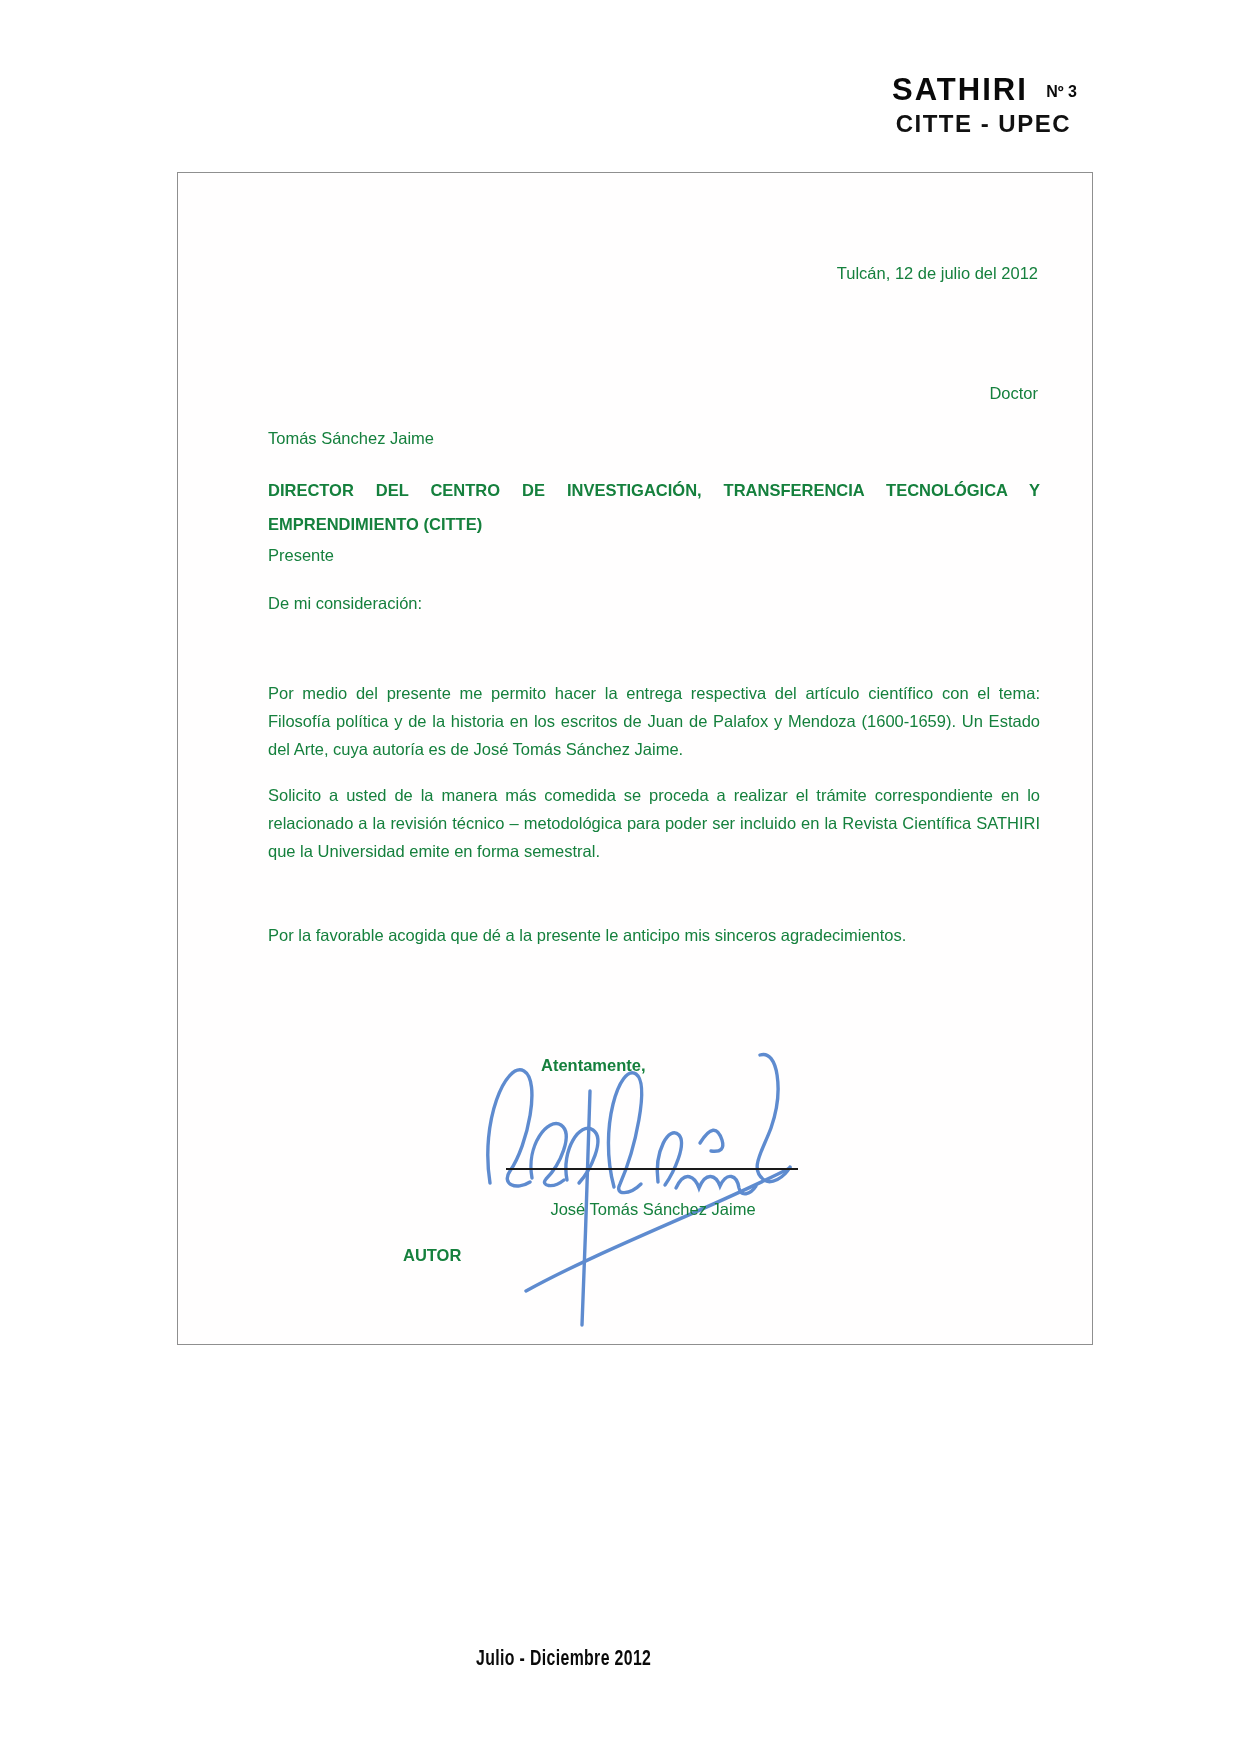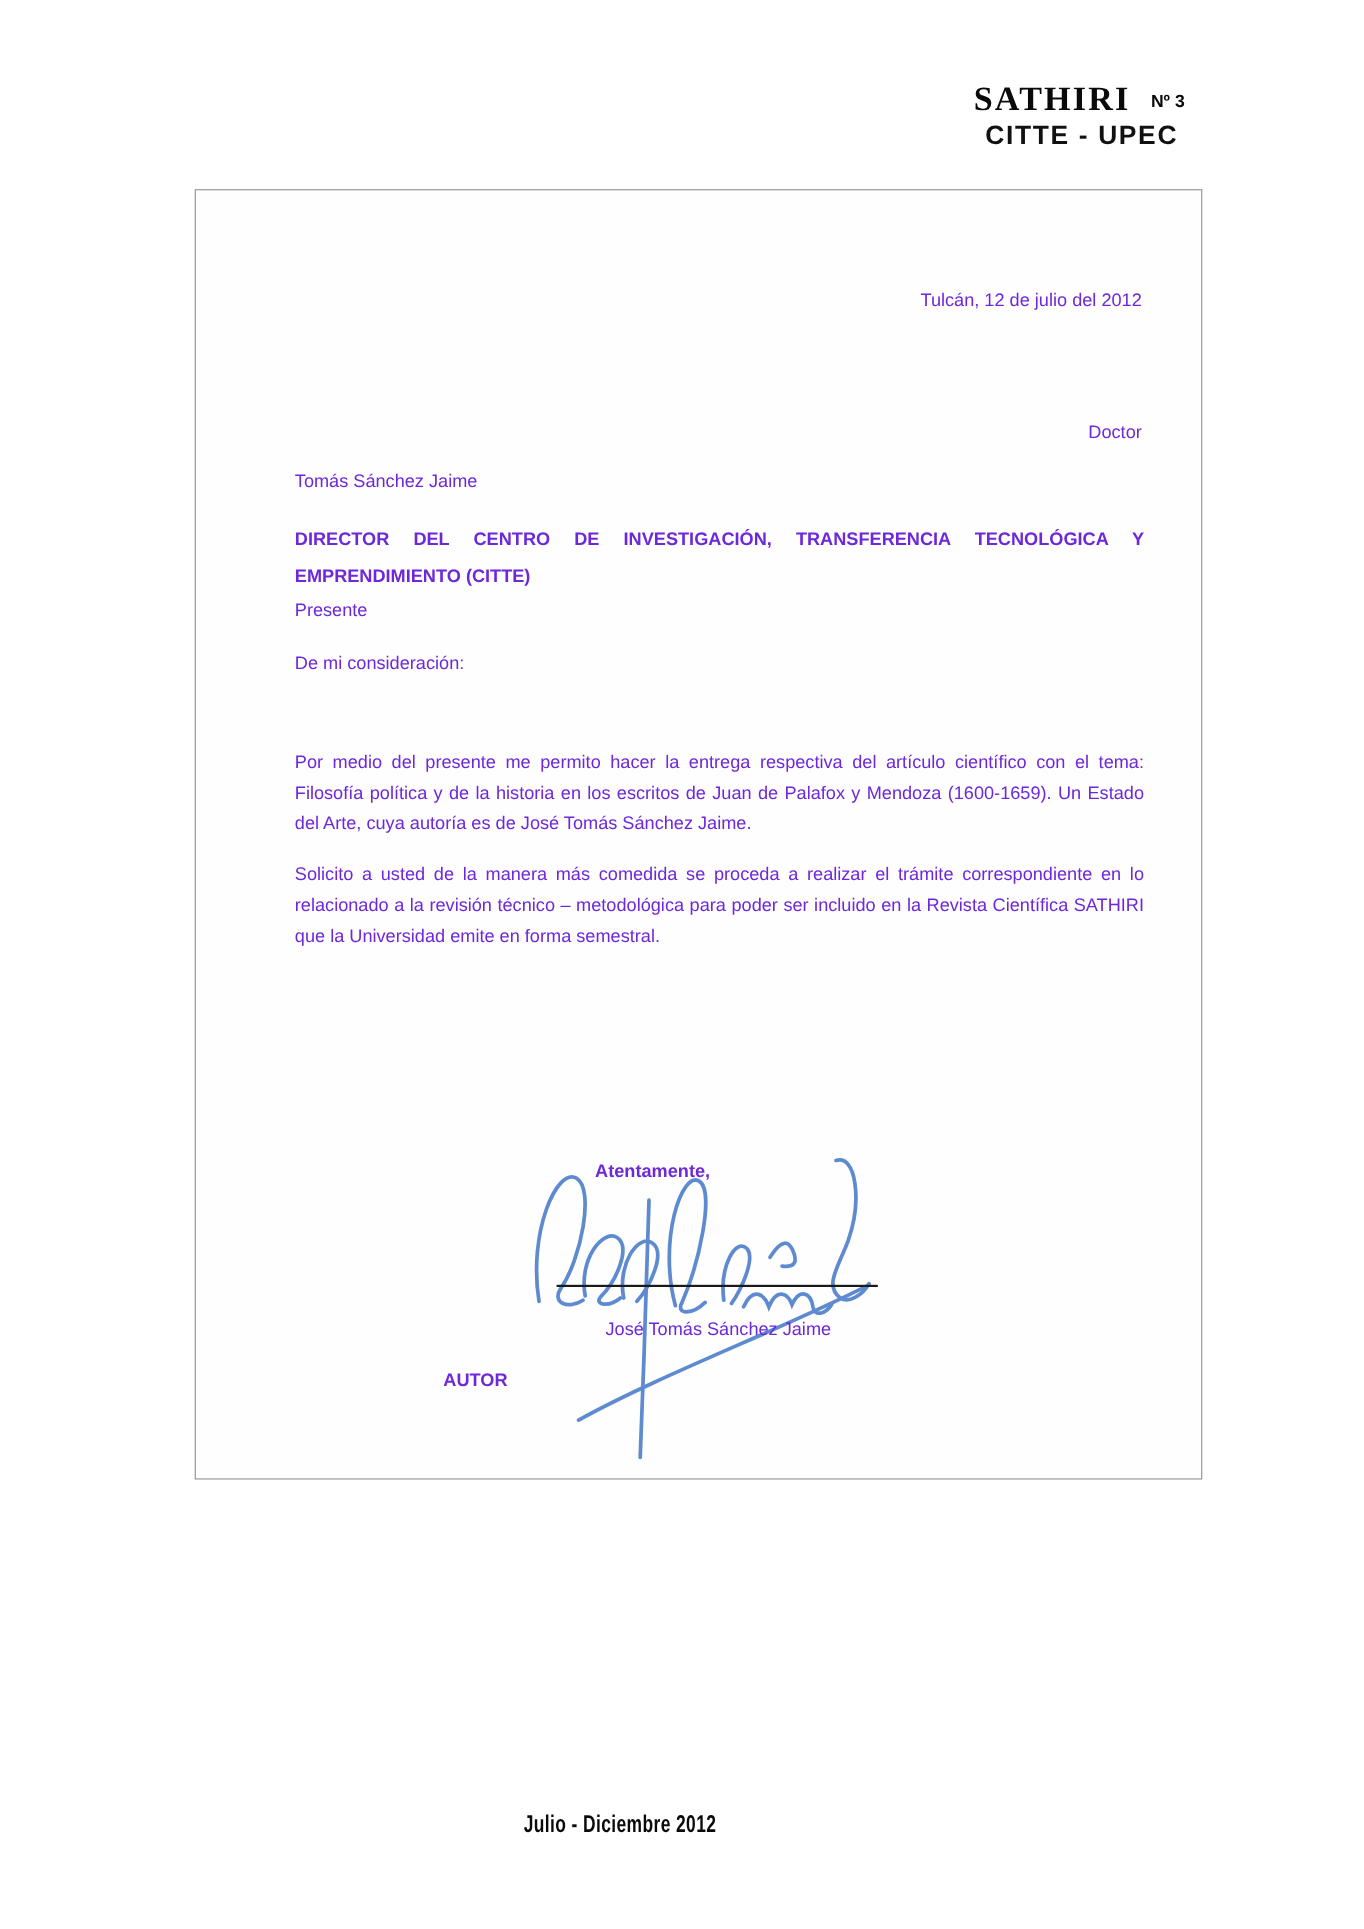--- a/index.html
+++ b/index.html
@@ -12,7 +12,7 @@
   .journal-header { position:absolute; top:72px; right:163px; text-align:right; }
   .brand-line { white-space:nowrap; }
   .brand {
-    font-family:Liberation Serif, serif; font-weight:bold; font-size:31px;
+    font-family:Liberation Sans, sans-serif; font-weight:bold; font-size:31px;
     letter-spacing:2px; color:#0a0a0a; display:inline-block;
   }
   .issue {

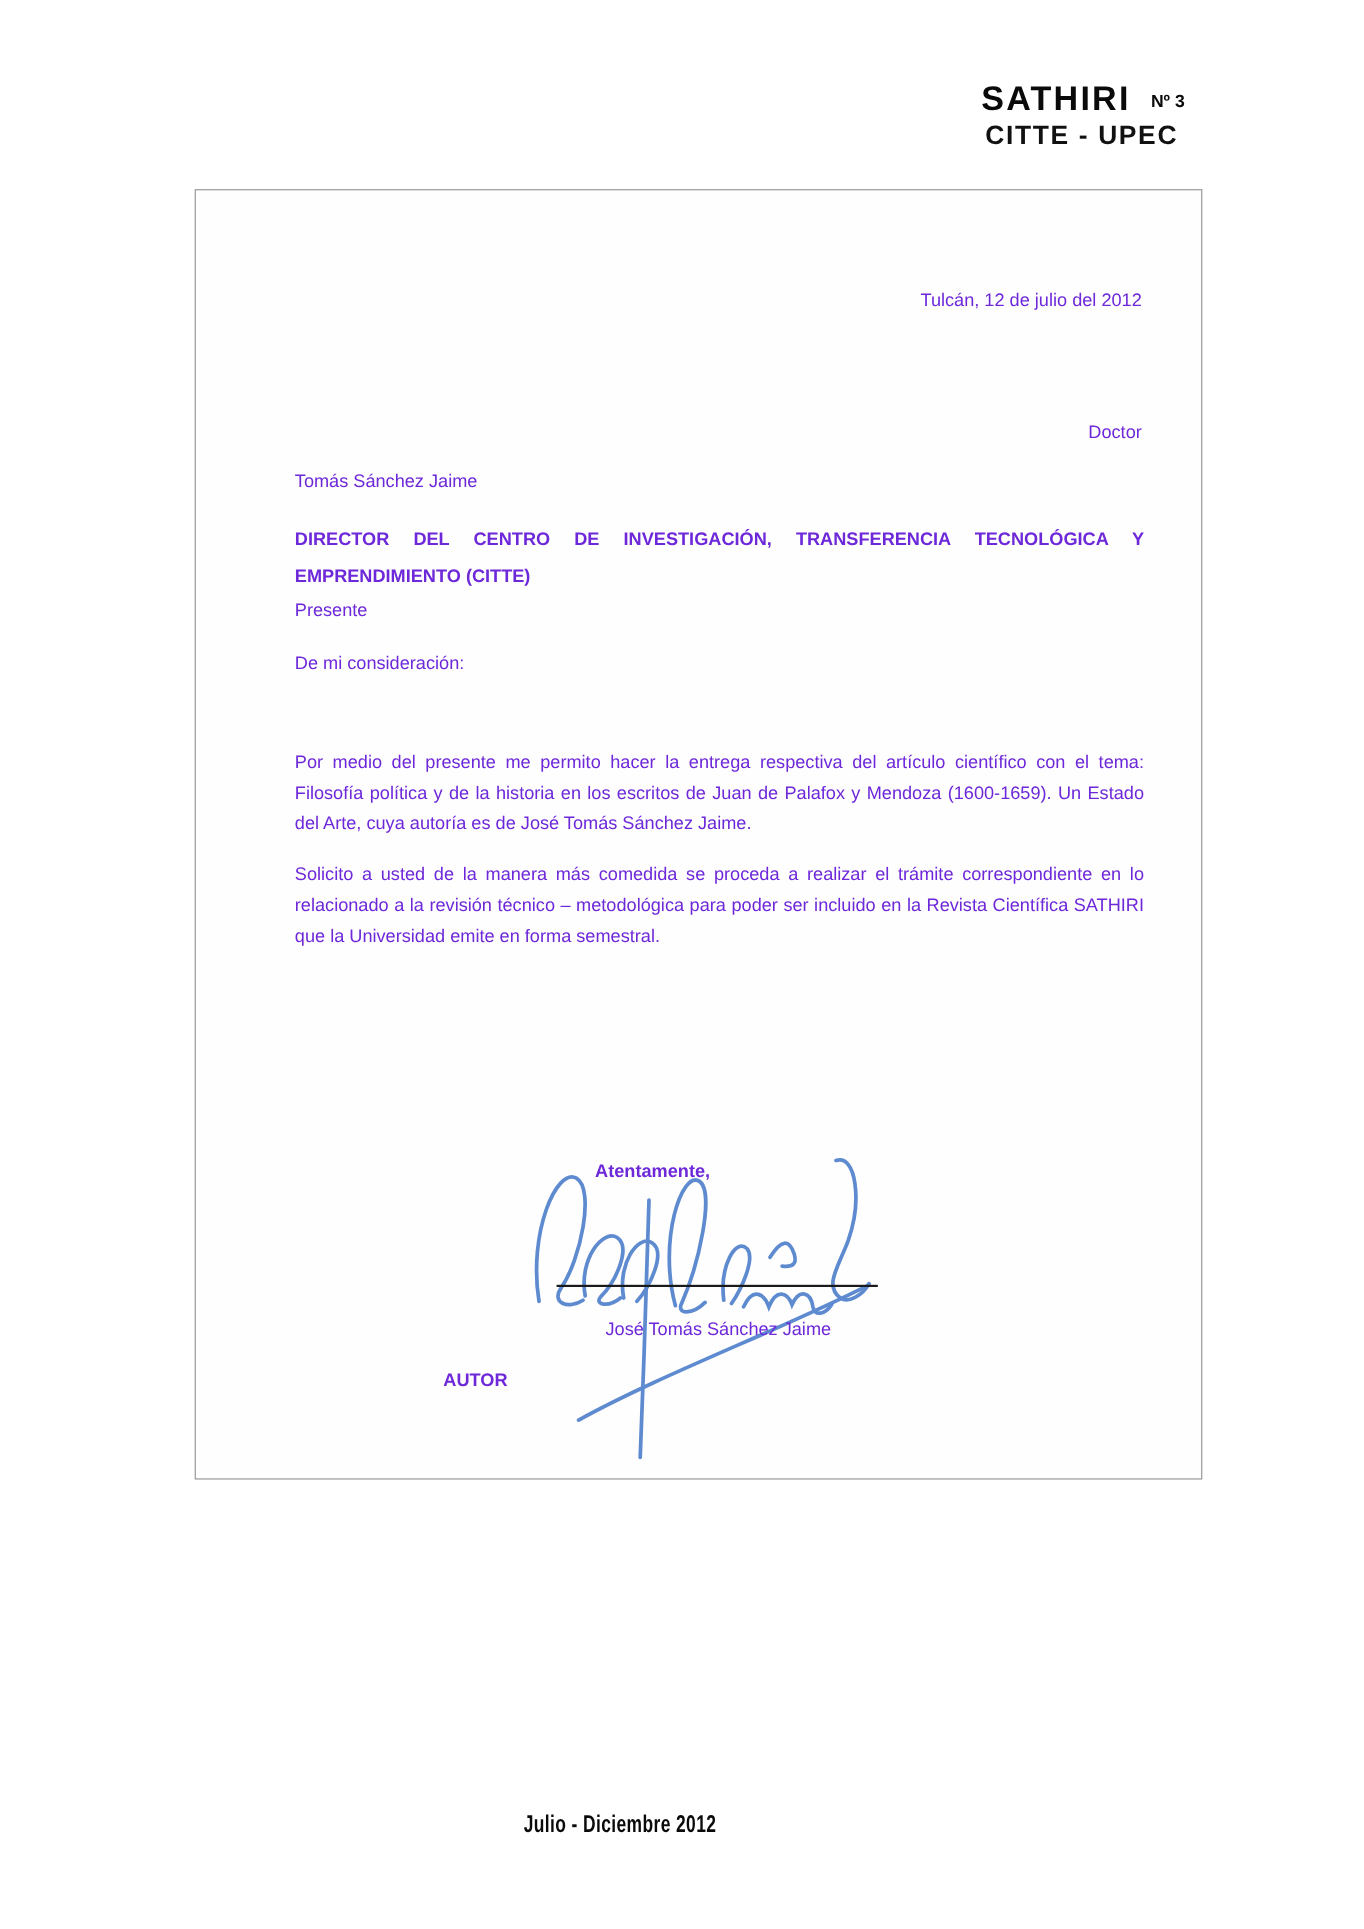--- a/index.html
+++ b/index.html
@@ -29,7 +29,7 @@
     border:1px solid #8f8f8f; background:#fffefe;
   }
   .scan-frame .abs { position:absolute; }
-  .letter-text { font-size:16.5px; line-height:28px; color:#6d28d9; }
+  .letter-text { font-size:16.5px; line-height:28px; color:#15803d; }
   .justify { text-align:justify; text-align-last:left; }
   .date-line { left:90px; top:86px; width:770px; text-align:right; }
   .salutation { left:90px; top:206px; width:770px;text-align:right; }

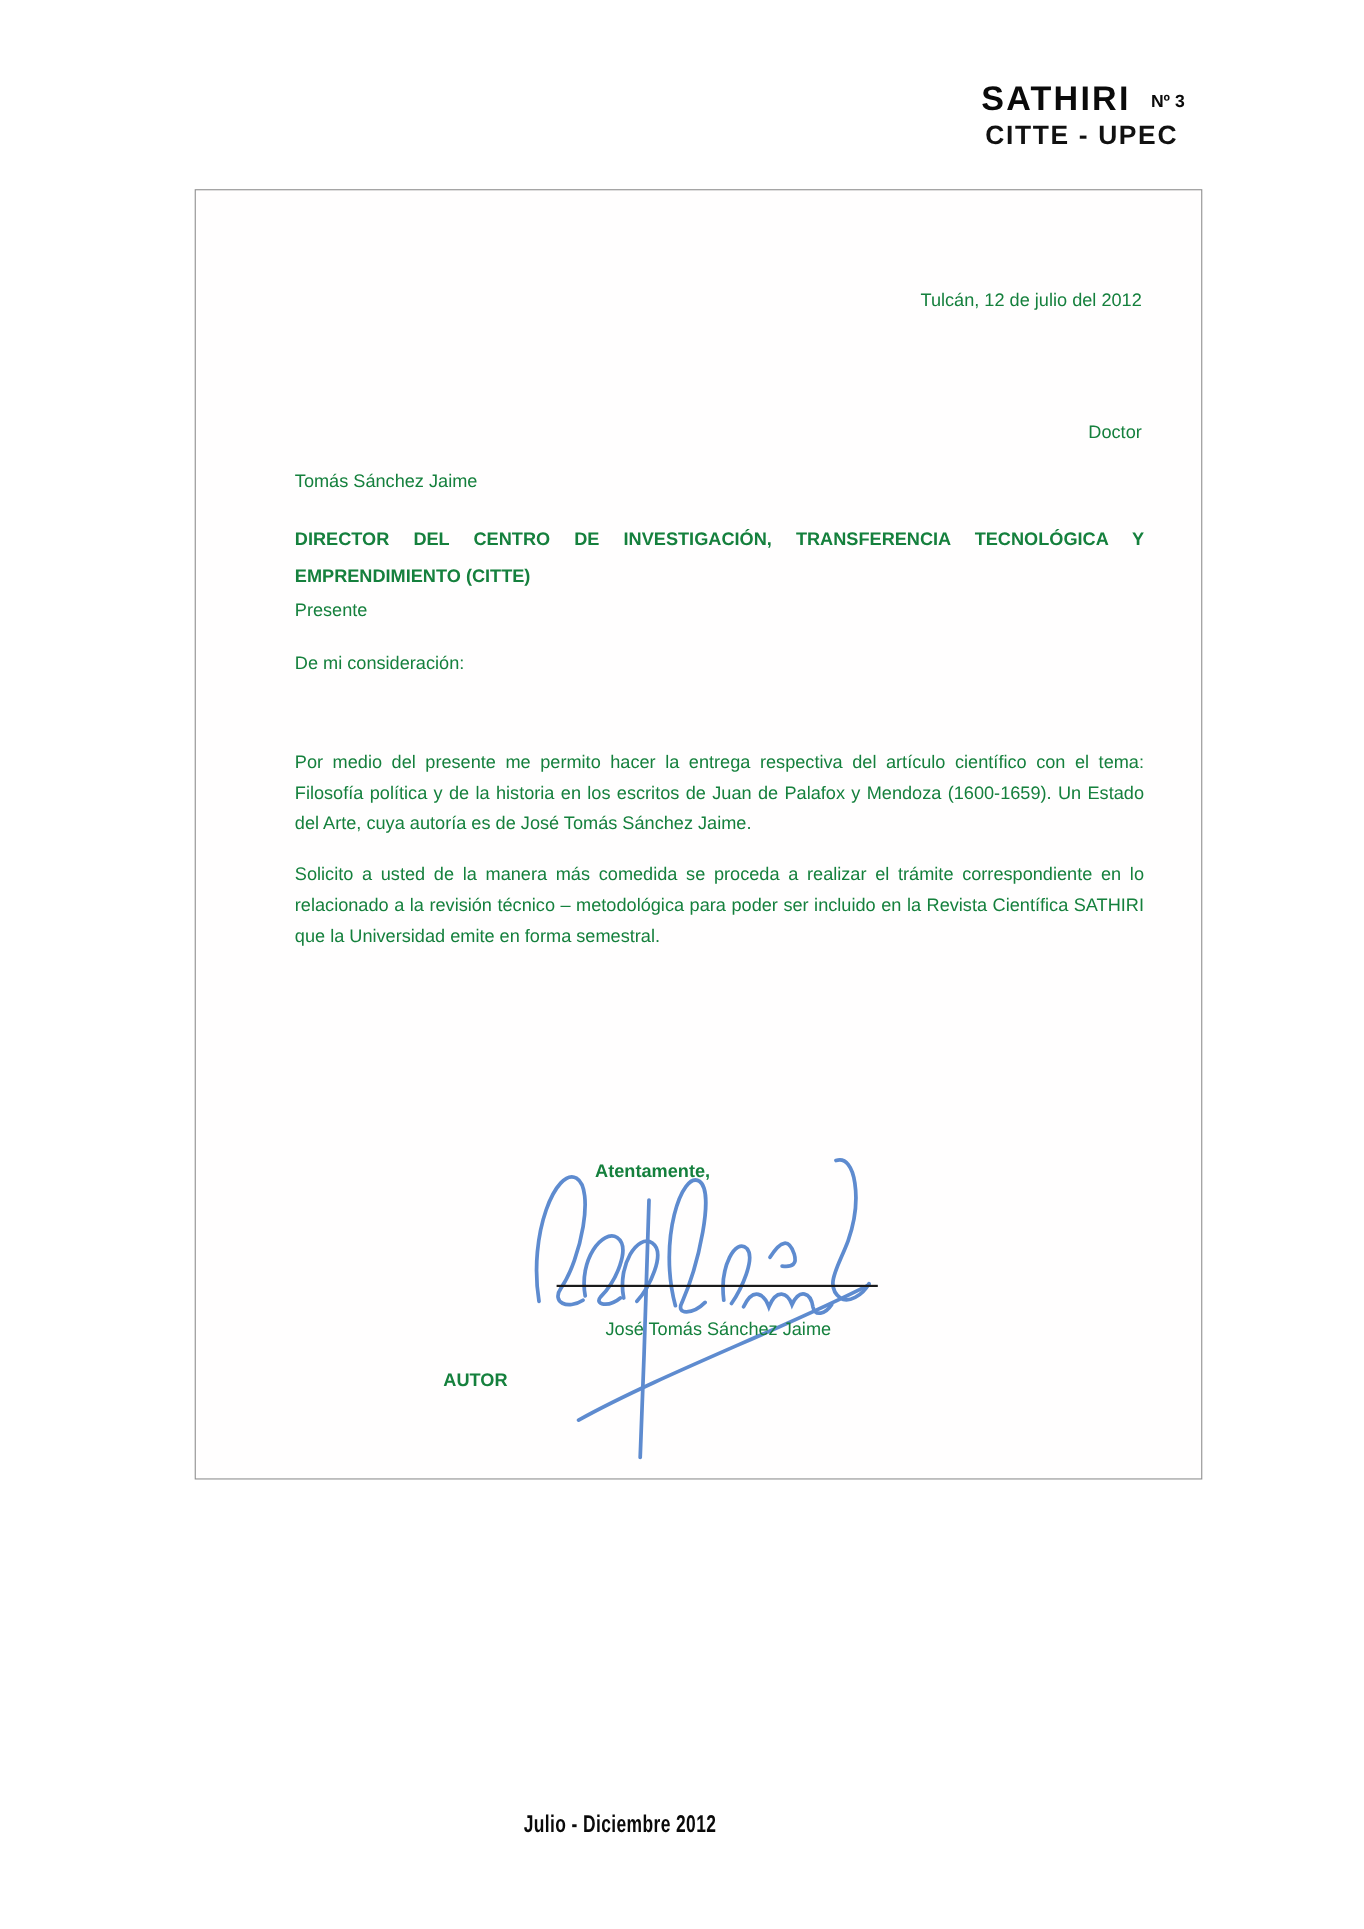--- a/index.html
+++ b/index.html
@@ -78,6 +78,7 @@
 
     <div class="abs letter-text para-1 justify">Por medio del presente me permito hacer la entrega respectiva del artículo científico con el tema: Filosofía política y de la historia en los escritos de Juan de Palafox y Mendoza (1600-1659).  Un Estado del Arte, cuya autoría es de José Tomás Sánchez Jaime.</div>
     <div class="abs letter-text para-2 justify">Solicito a usted de la manera más comedida se proceda a realizar el trámite correspondiente en lo relacionado a la revisión técnico – metodológica para poder ser incluido en la Revista Científica SATHIRI que la Universidad emite en forma semestral.</div>
+    <div class="abs letter-text para-3 justify">Por la favorable acogida que dé a la presente le anticipo mis sinceros agradecimientos.</div>
 
     <div class="abs letter-text closing">Atentamente,</div>
 

